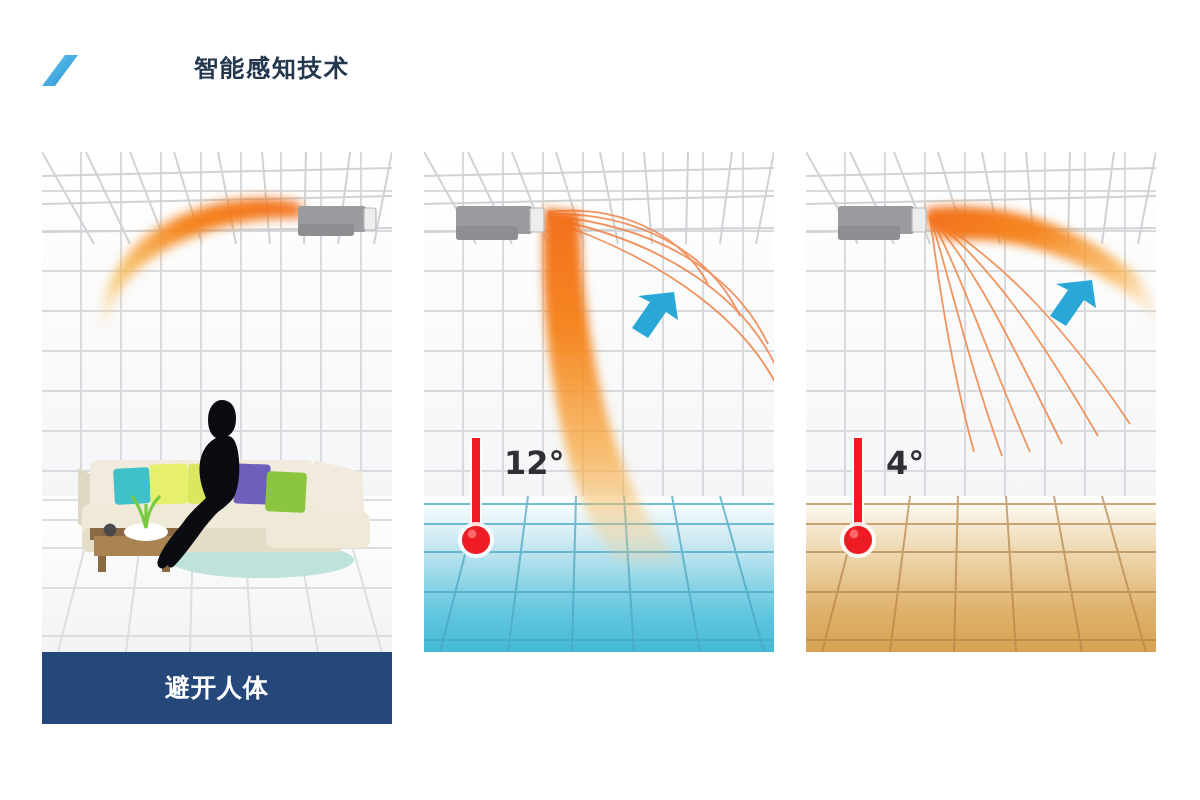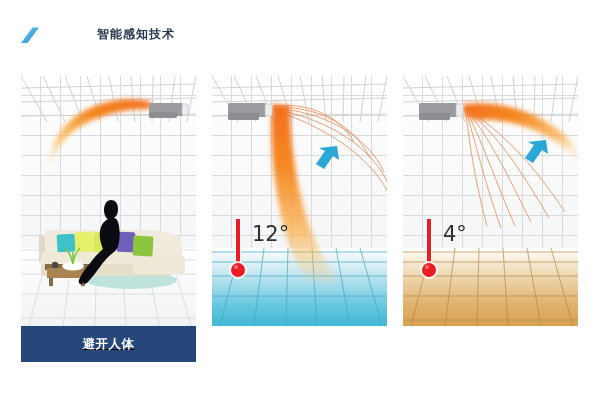--- a/index.html
+++ b/index.html
@@ -137,8 +137,8 @@
     position: absolute;
     left: 40px;
     top: 146px;
-    font-size: 21px;
-    font-weight: 400;
+    font-size: 16px;
+    font-weight: 700;
     color: #2e3033;
     letter-spacing: 0px;
   }

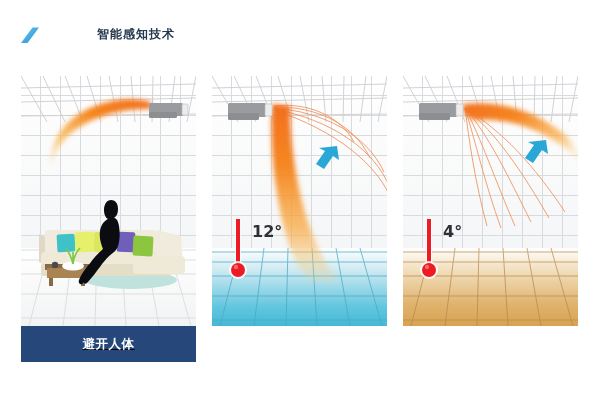--- a/index.html
+++ b/index.html
@@ -115,7 +115,6 @@
     display: flex;
     align-items: center;
     justify-content: center;
-    text-decoration: underline;
   }
   .caption-label {
     color: #ffffff;

